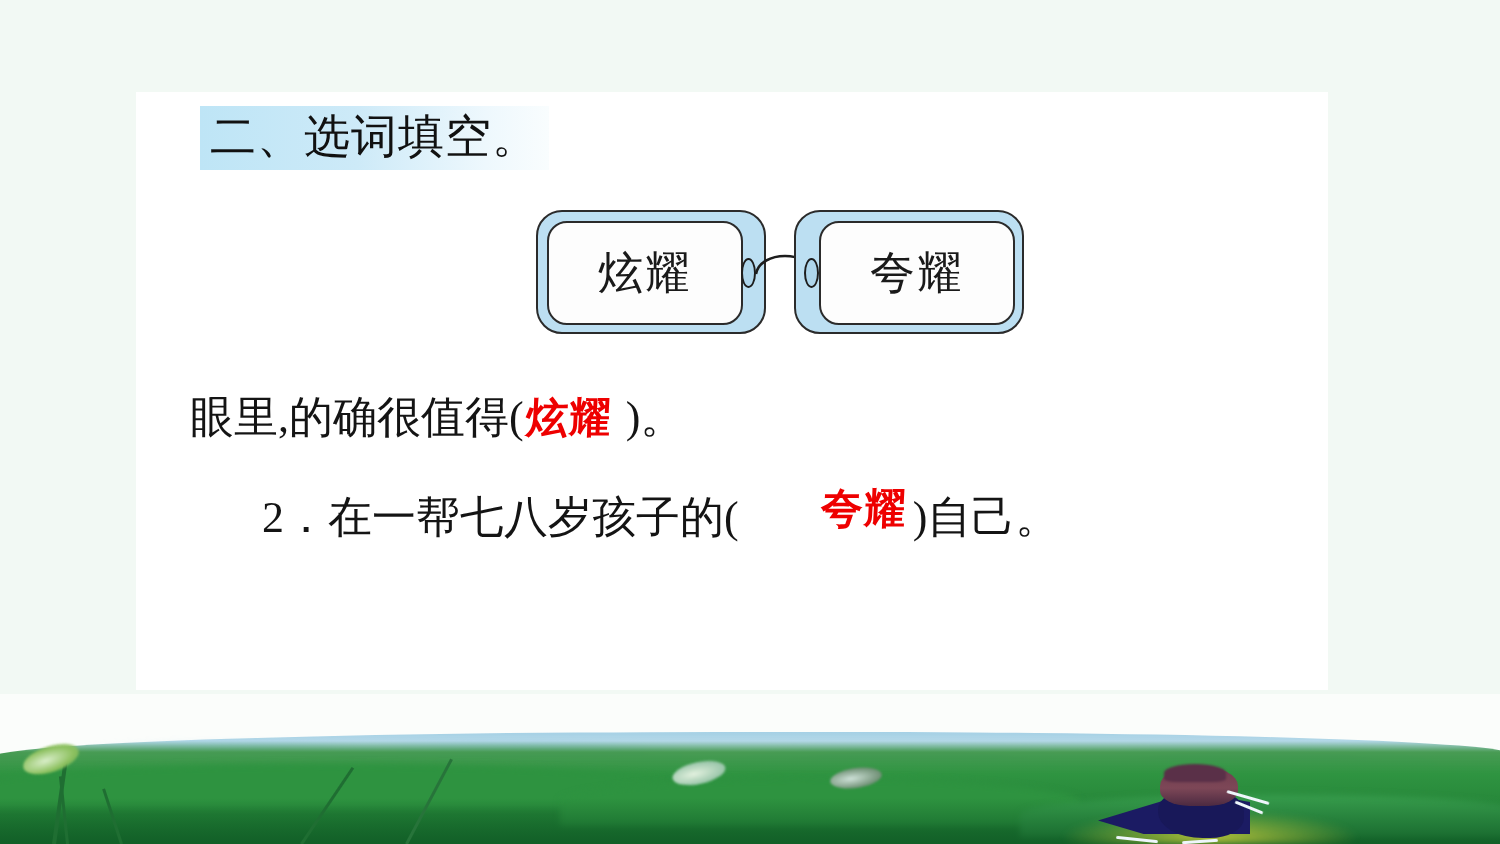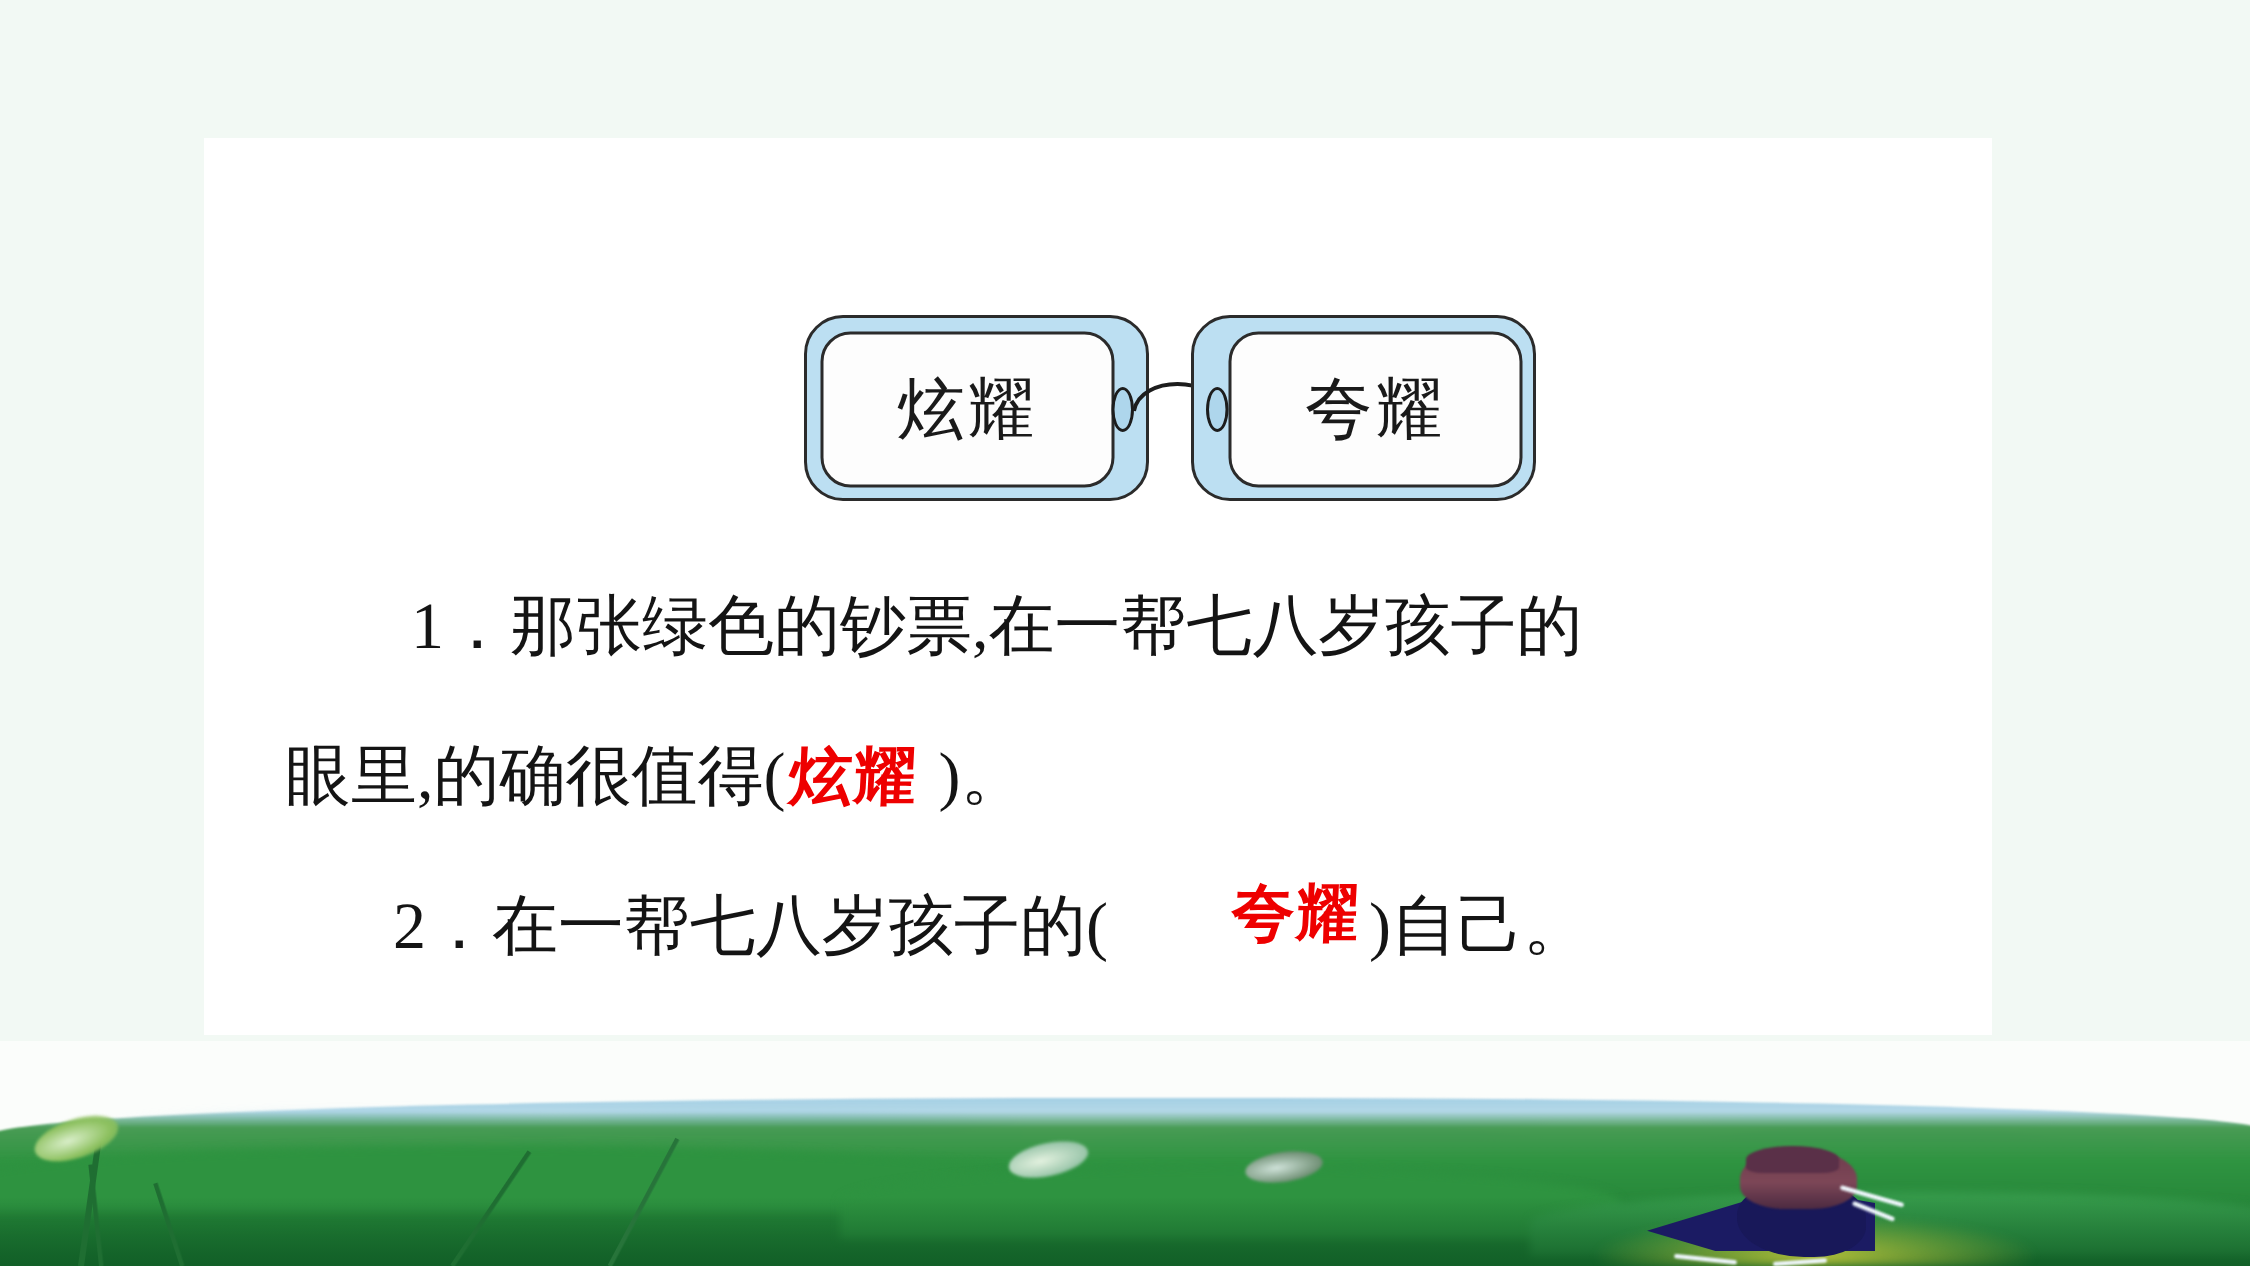--- a/index.html
+++ b/index.html
@@ -324,6 +324,7 @@
 
   <div class="card">
 
+    <div class="heading">二、选词填空。</div>
 
     <div class="tags">
 

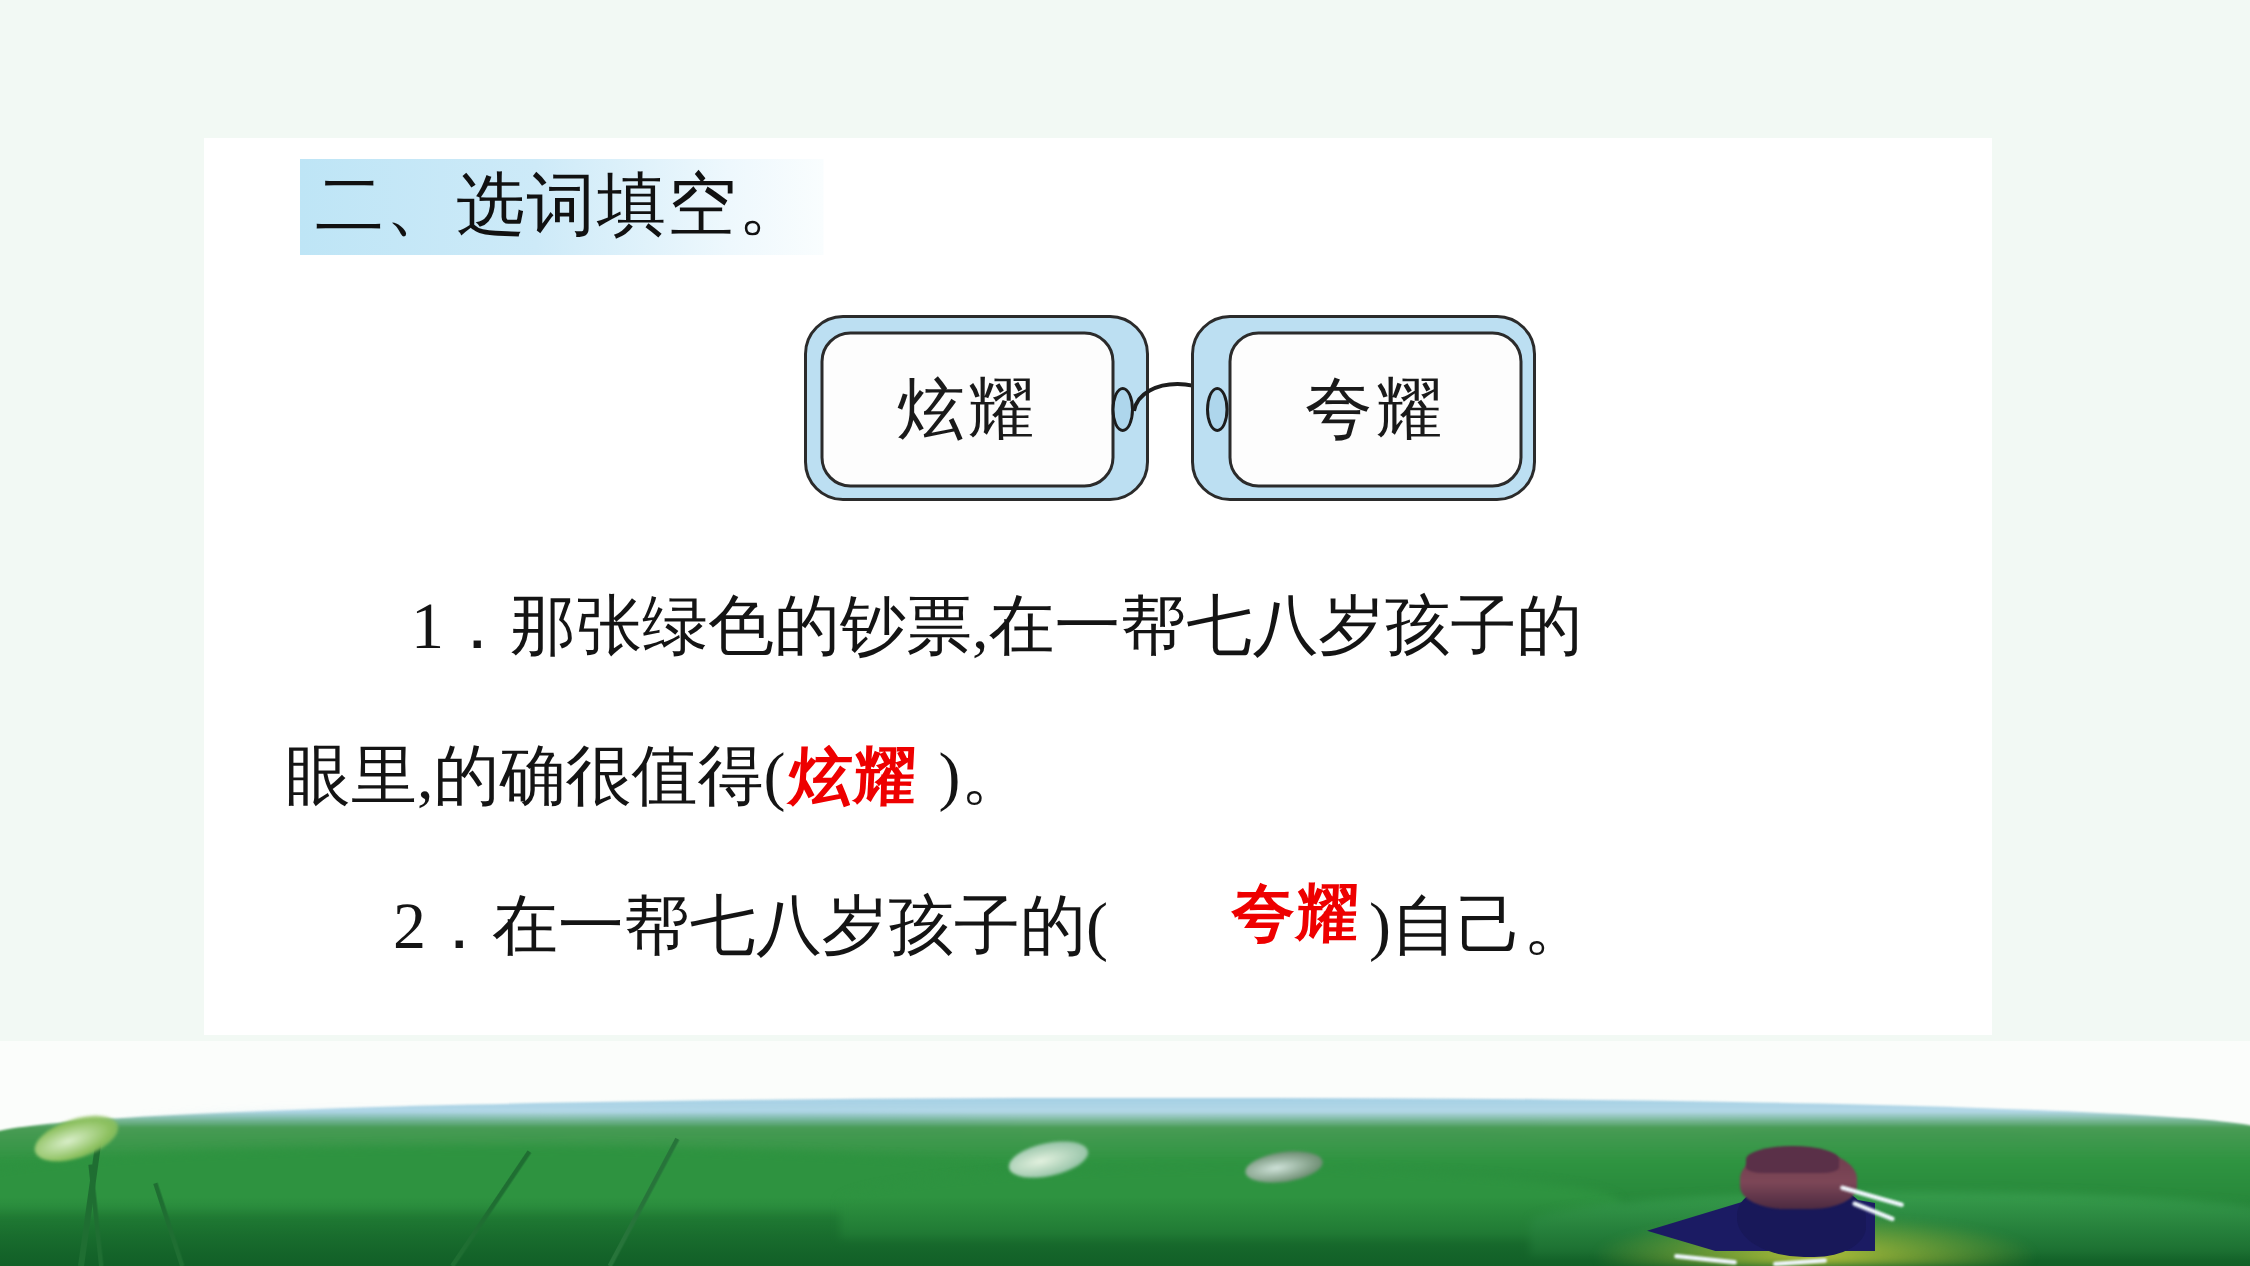--- a/index.html
+++ b/index.html
@@ -349,7 +349,6 @@
 
     <div class="sentences">
 
-      <div class="s-line s-line-1"><span>1．</span><span>那张绿色的钞票,在一帮七八岁孩子的</span></div>
 
       <div class="s-line s-line-2"><span>眼里,的确很值得(</span><span class="answer answer-1">炫耀</span><span>)。</span></div>
 

